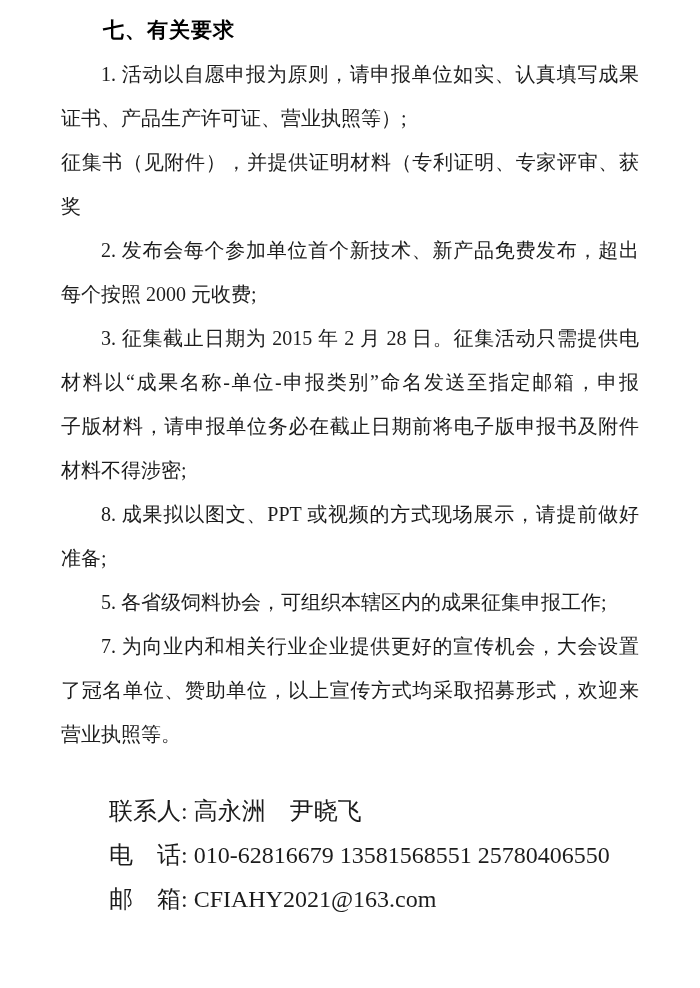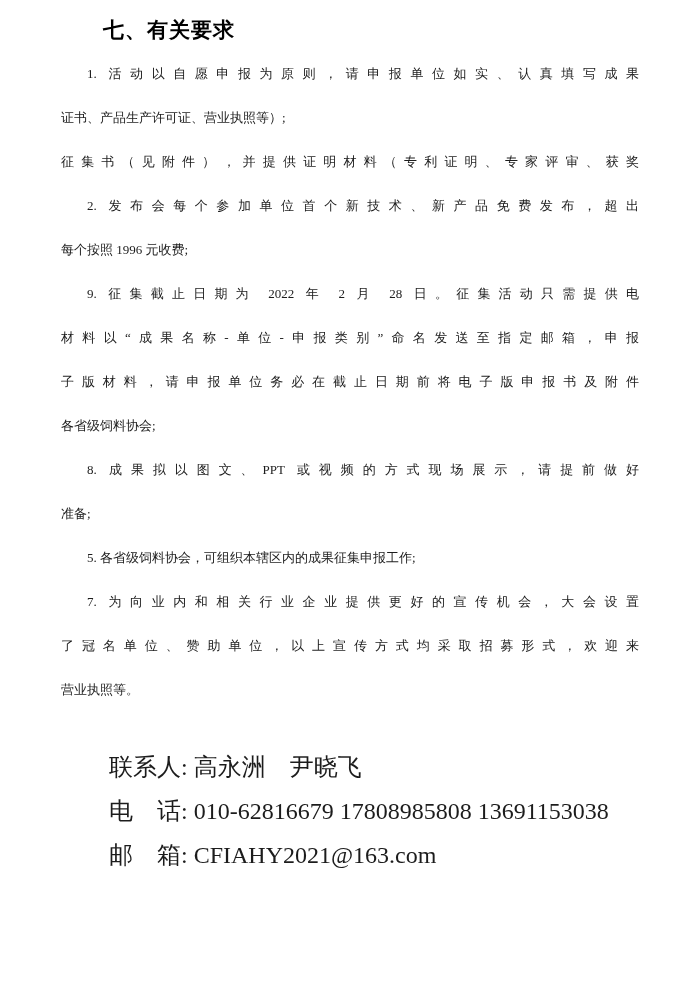--- a/index.html
+++ b/index.html
@@ -29,7 +29,7 @@
   }
   .para { margin: 0; }
   .line {
-    font-size: 13px;
+    font-size: 20px;
     line-height: 44px;
     text-align: justify;
     text-align-last: justify;

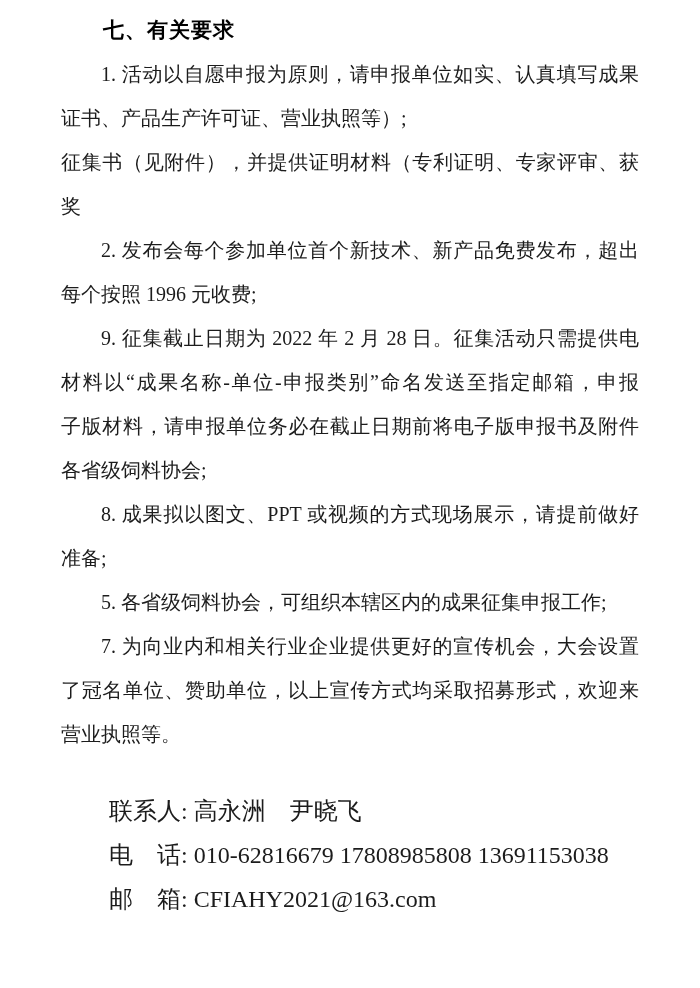--- a/index.html
+++ b/index.html
@@ -63,7 +63,7 @@
 
   <div class="para">
     <div class="line pfirst">2. 发布会每个参加单位首个新技术、新产品免费发布，超出</div>
-    <div class="line plast">每个按照 1996 元收费;</div>
+    <div class="line plast">每个按照 2000 元收费;</div>
   </div>
 
   <div class="para">

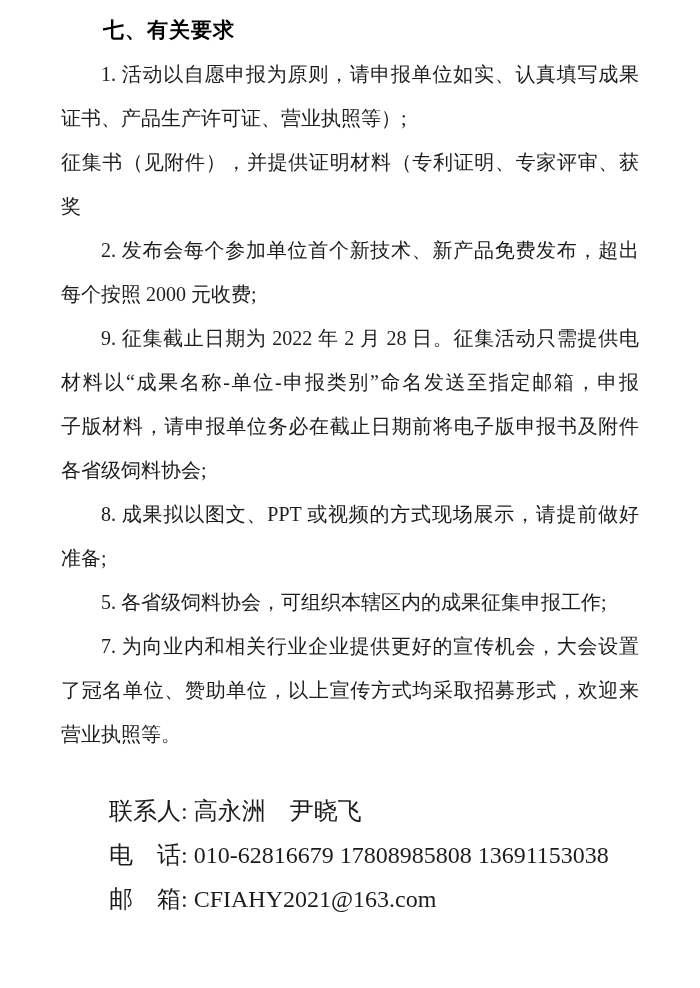--- a/index.html
+++ b/index.html
@@ -67,7 +67,7 @@
   </div>
 
   <div class="para">
-    <div class="line pfirst">9. 征集截止日期为 2022 年 2 月 28 日。征集活动只需提供电</div>
+    <div class="line pfirst">3. 征集截止日期为 2015 年 2 月 28 日。征集活动只需提供电</div>
     <div class="line">材料以“成果名称-单位-申报类别”命名发送至指定邮箱，申报</div>
     <div class="line">子版材料，请申报单位务必在截止日期前将电子版申报书及附件</div>
     <div class="line plast">各省级饲料协会;</div>

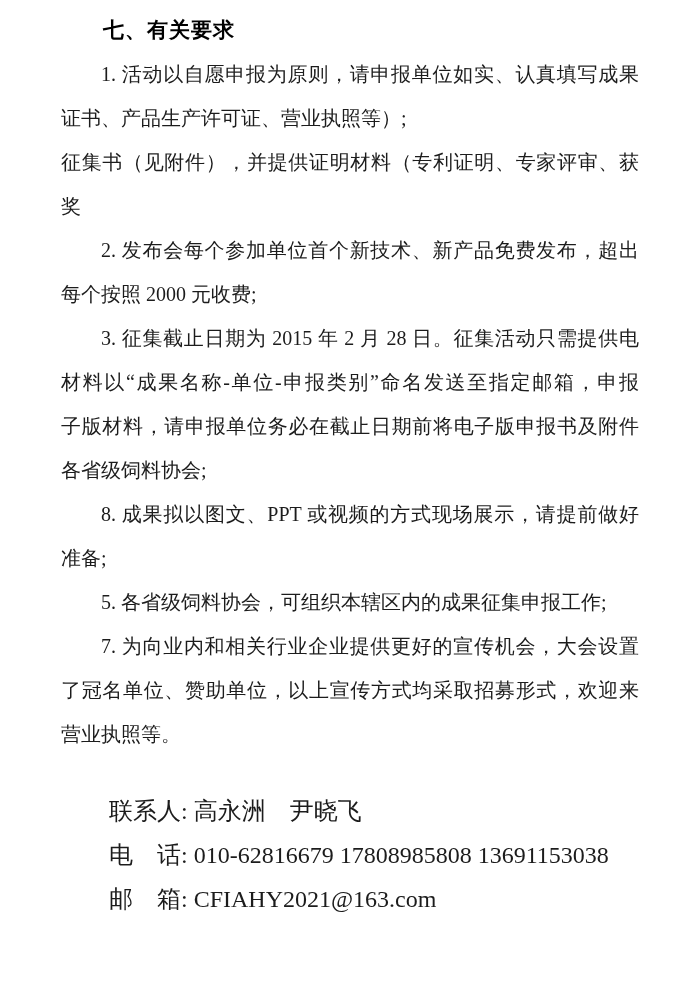--- a/index.html
+++ b/index.html
@@ -70,7 +70,7 @@
     <div class="line pfirst">3. 征集截止日期为 2015 年 2 月 28 日。征集活动只需提供电</div>
     <div class="line">材料以“成果名称-单位-申报类别”命名发送至指定邮箱，申报</div>
     <div class="line">子版材料，请申报单位务必在截止日期前将电子版申报书及附件</div>
-    <div class="line plast">各省级饲料协会;</div>
+    <div class="line plast">材料不得涉密;</div>
   </div>
 
   <div class="para">

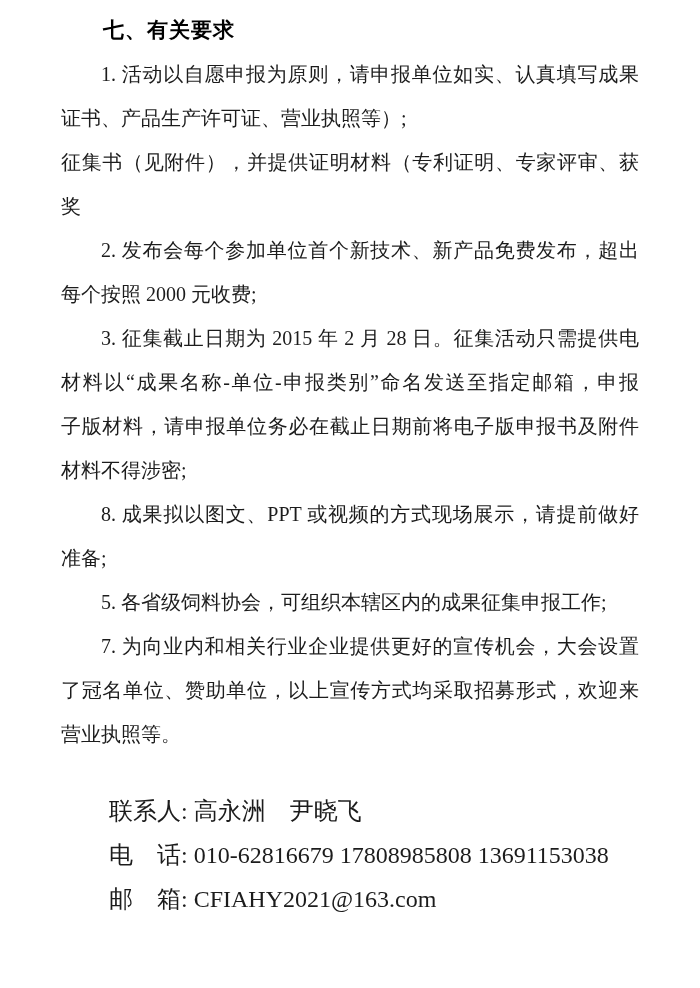--- a/index.html
+++ b/index.html
@@ -91,7 +91,7 @@
 
   <div class="contact">
     <div class="cline">联系人: 高永洲　尹晓飞</div>
-    <div class="cline">电　话: 010-62816679 17808985808 13691153038</div>
+    <div class="cline">电　话: 010-62816679 13581568551 25780406550</div>
     <div class="cline">邮　箱: CFIAHY2021@163.com</div>
   </div>
 

